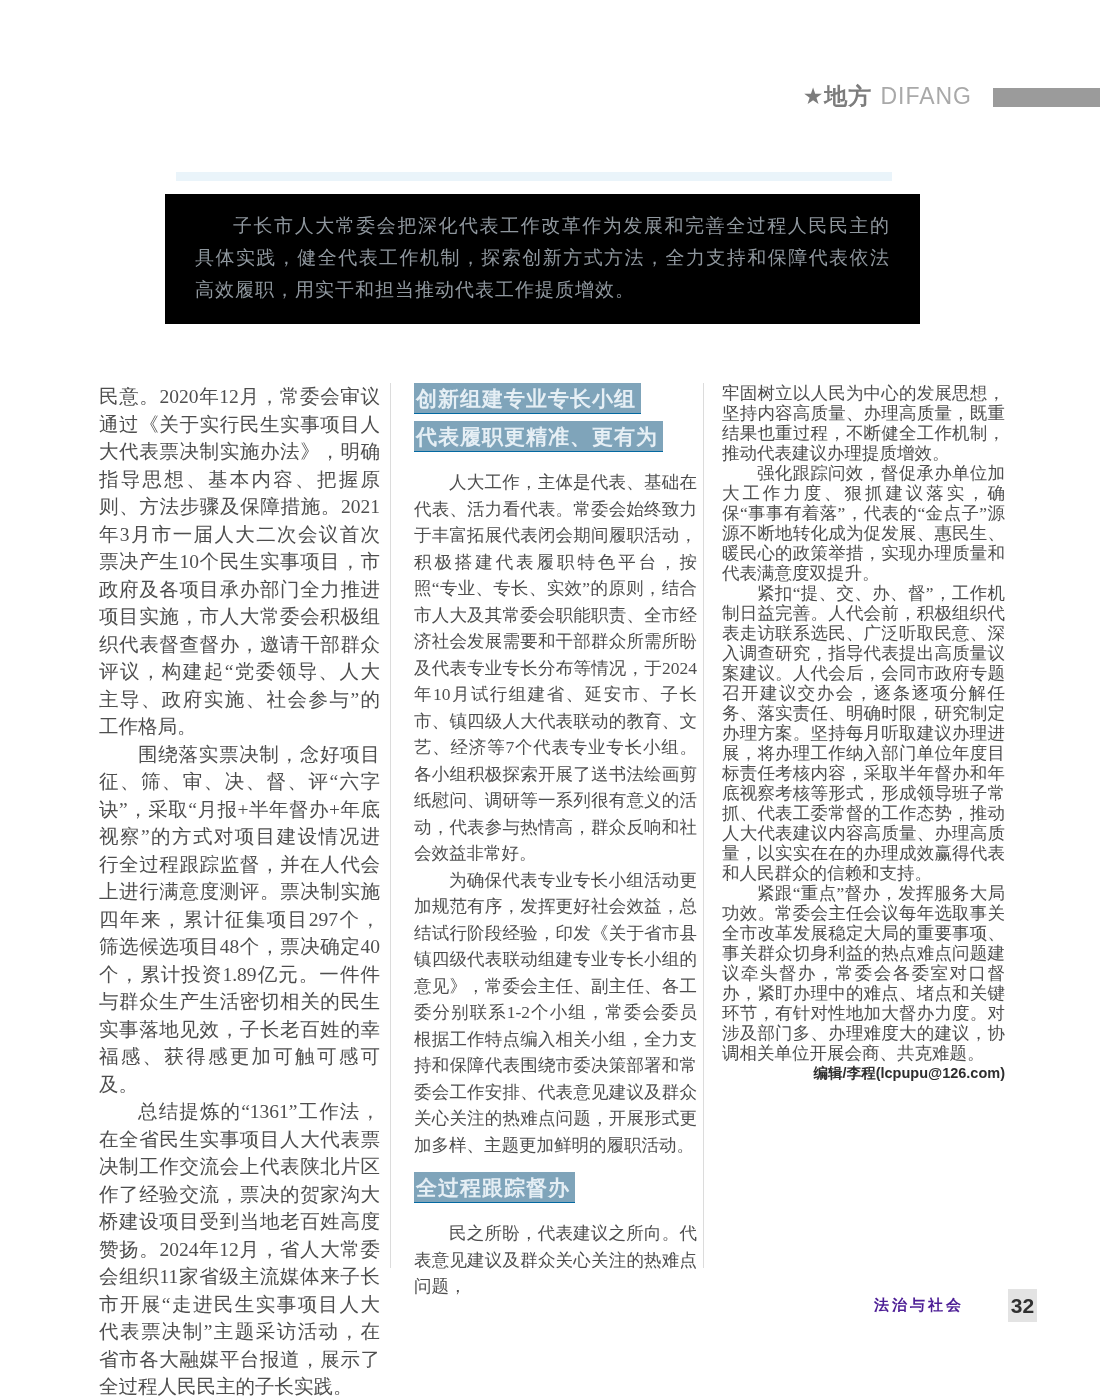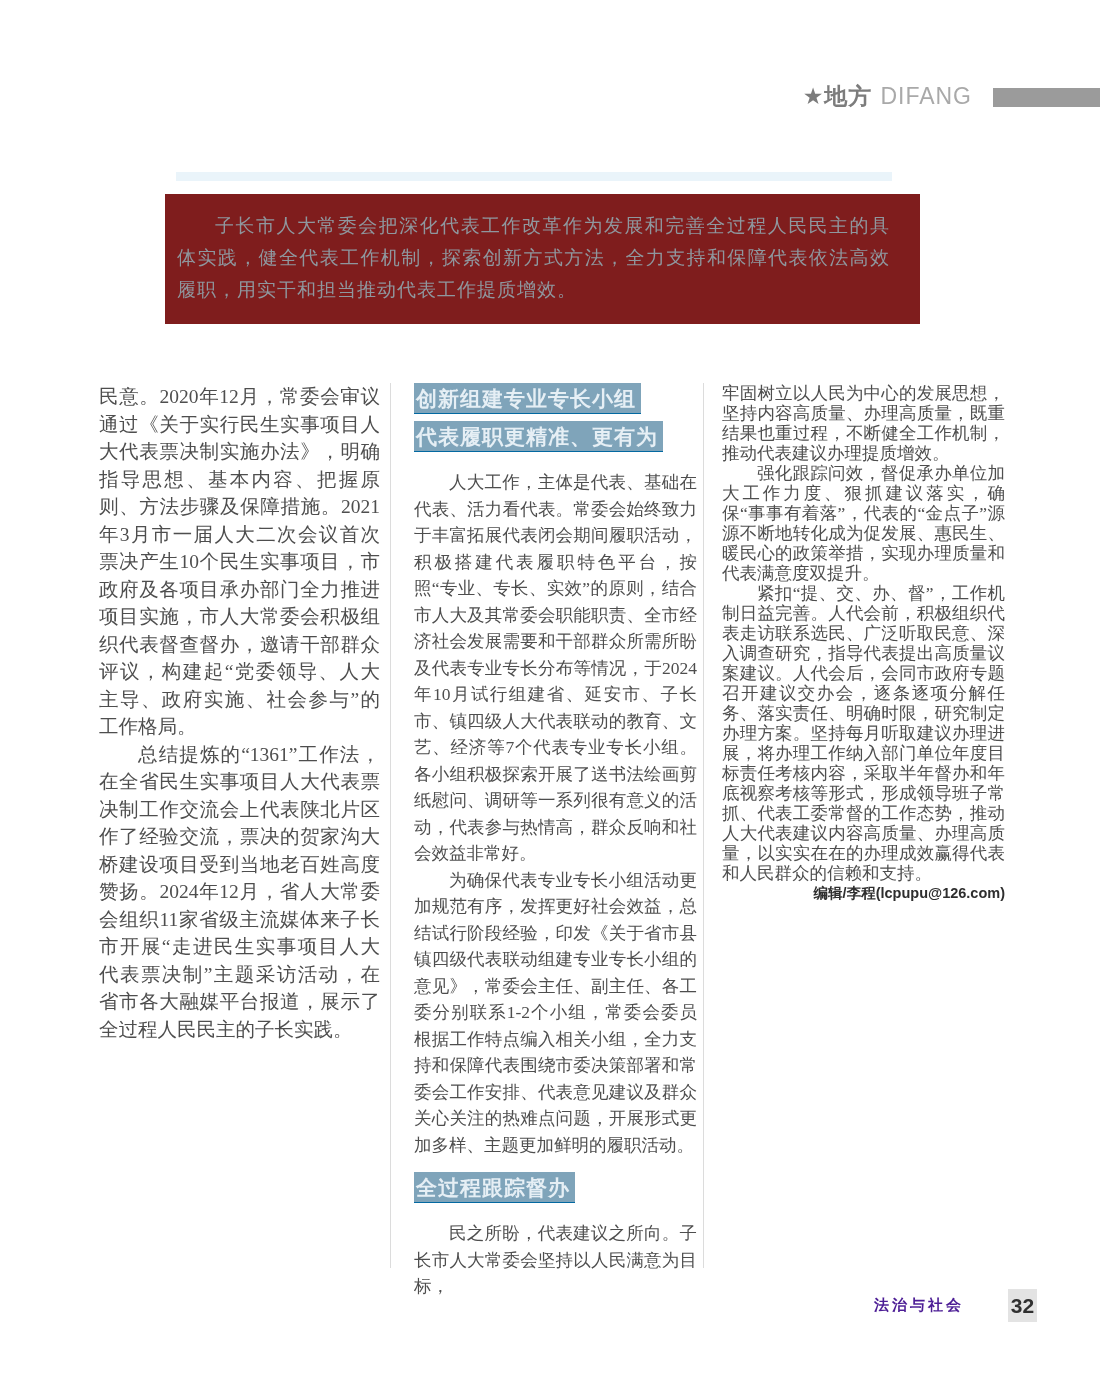--- a/index.html
+++ b/index.html
@@ -29,8 +29,8 @@
   }
   .summary-box{
     position:absolute;left:165px;top:194px;width:755px;
-    background:#7f1d1d;
-    padding:16px 30px 18px 12px;box-sizing:border-box;
+    background:#000000;
+    padding:16px 30px 18px 30px;box-sizing:border-box;
     font-family:"Liberation Sans","DejaVu Sans",sans-serif;
     font-size:19px;line-height:32px;color:#8f979e;
     text-align:justify;text-indent:2em;letter-spacing:1px;

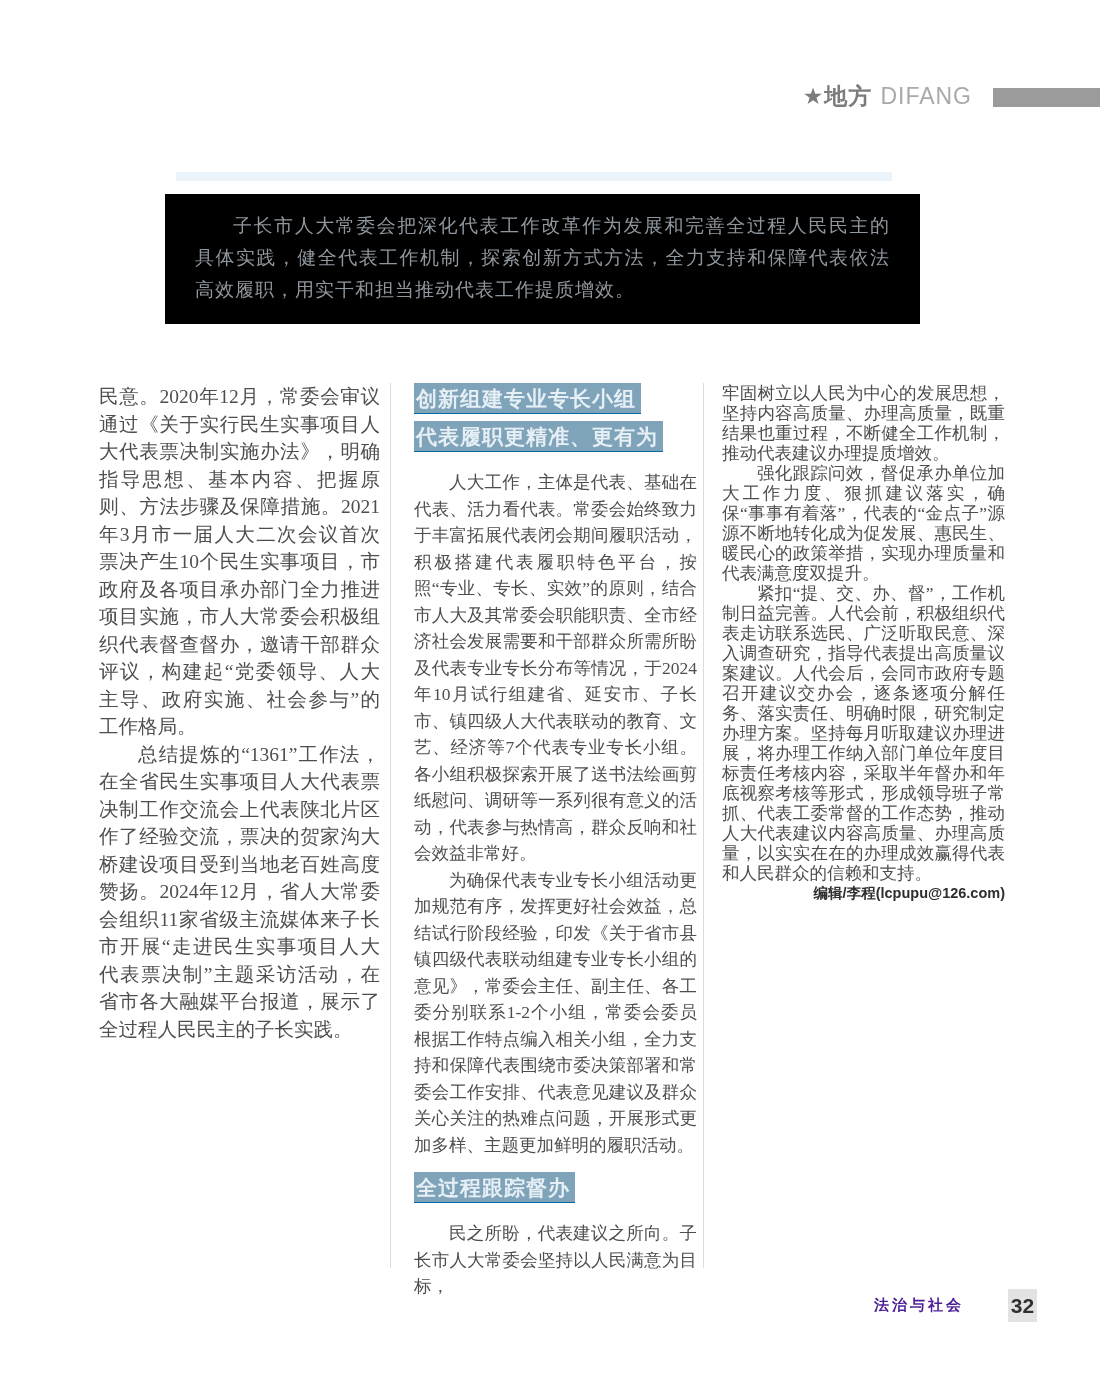--- a/index.html
+++ b/index.html
@@ -107,6 +107,7 @@
 
   <div class="col col1">
     <p>民意。2020年12月，常委会审议通过《关于实行民生实事项目人大代表票决制实施办法》，明确指导思想、基本内容、把握原则、方法步骤及保障措施。2021年3月市一届人大二次会议首次票决产生10个民生实事项目，市政府及各项目承办部门全力推进项目实施，市人大常委会积极组织代表督查督办，邀请干部群众评议，构建起“党委领导、人大主导、政府实施、社会参与”的工作格局。</p>
+    <p class="indent">围绕落实票决制，念好项目征、筛、审、决、督、评“六字诀”，采取“月报+半年督办+年底视察”的方式对项目建设情况进行全过程跟踪监督，并在人代会上进行满意度测评。票决制实施四年来，累计征集项目297个，筛选候选项目48个，票决确定40个，累计投资1.89亿元。一件件与群众生产生活密切相关的民生实事落地见效，子长老百姓的幸福感、获得感更加可触可感可及。</p>
     <p class="indent">总结提炼的“1361”工作法，在全省民生实事项目人大代表票决制工作交流会上代表陕北片区作了经验交流，票决的贺家沟大桥建设项目受到当地老百姓高度赞扬。2024年12月，省人大常委会组织11家省级主流媒体来子长市开展“走进民生实事项目人大代表票决制”主题采访活动，在省市各大融媒平台报道，展示了全过程人民民主的子长实践。</p>
   </div>
 

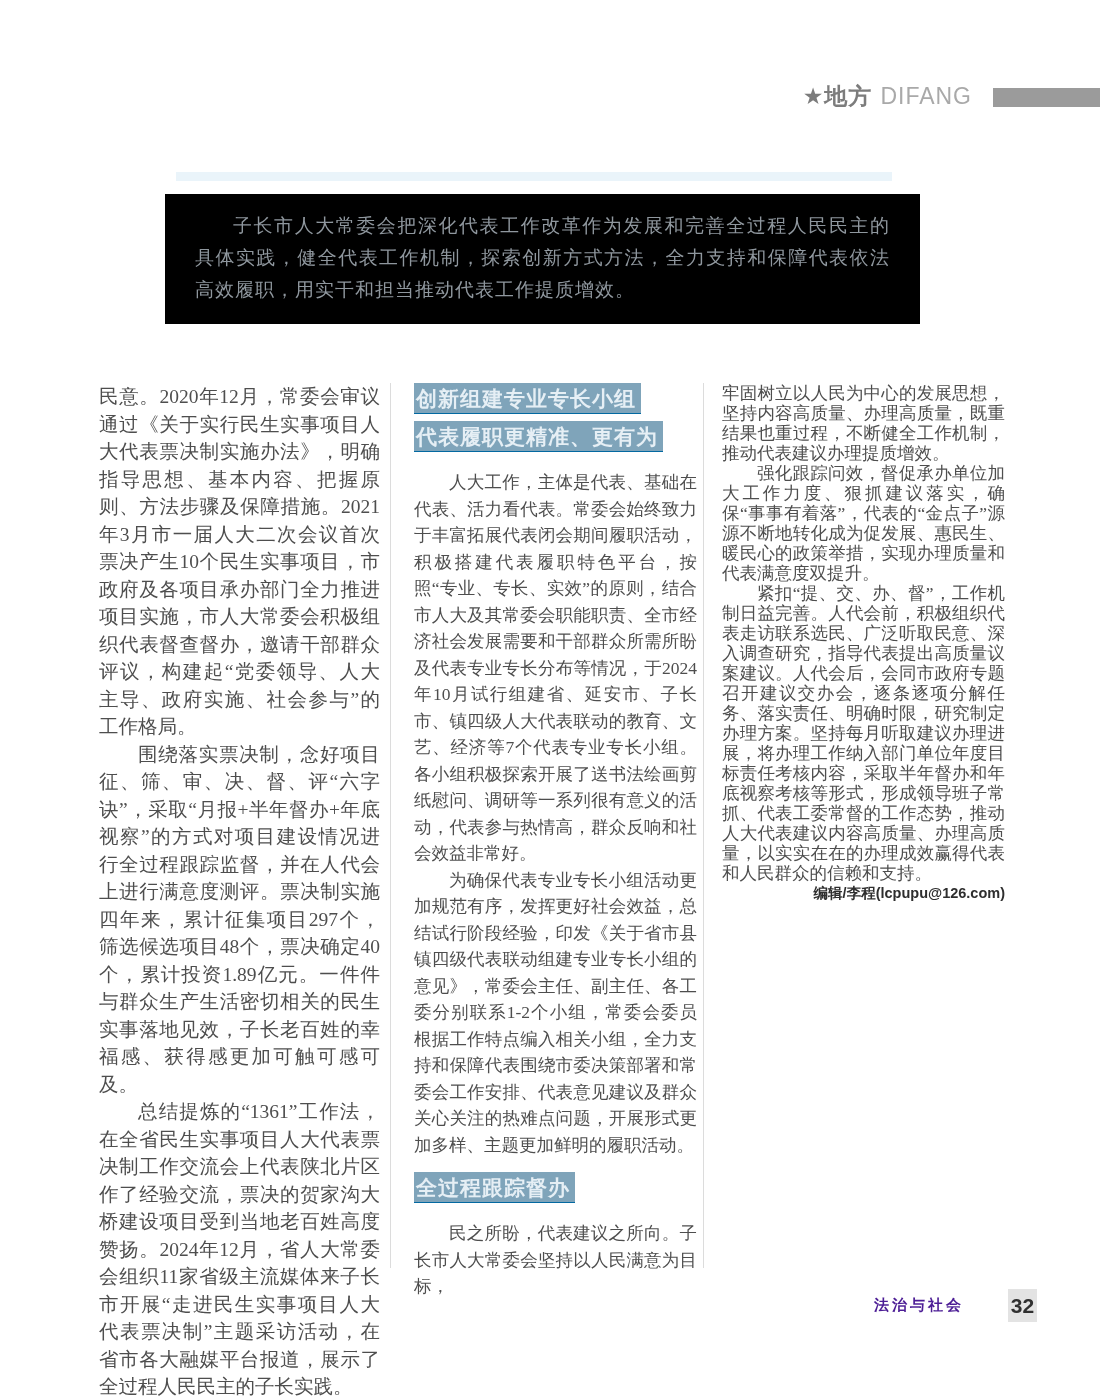--- a/index.html
+++ b/index.html
@@ -128,6 +128,7 @@
     <p>牢固树立以人民为中心的发展思想，坚持内容高质量、办理高质量，既重结果也重过程，不断健全工作机制，推动代表建议办理提质增效。</p>
     <p class="indent">强化跟踪问效，督促承办单位加大工作力度、狠抓建议落实，确保“事事有着落”，代表的“金点子”源源不断地转化成为促发展、惠民生、暖民心的政策举措，实现办理质量和代表满意度双提升。</p>
     <p class="indent">紧扣“提、交、办、督”，工作机制日益完善。人代会前，积极组织代表走访联系选民、广泛听取民意、深入调查研究，指导代表提出高质量议案建议。人代会后，会同市政府专题召开建议交办会，逐条逐项分解任务、落实责任、明确时限，研究制定办理方案。坚持每月听取建议办理进展，将办理工作纳入部门单位年度目标责任考核内容，采取半年督办和年底视察考核等形式，形成领导班子常抓、代表工委常督的工作态势，推动人大代表建议内容高质量、办理高质量，以实实在在的办理成效赢得代表和人民群众的信赖和支持。</p>
+    <p class="indent">紧跟“重点”督办，发挥服务大局功效。常委会主任会议每年选取事关全市改革发展稳定大局的重要事项、事关群众切身利益的热点难点问题建议牵头督办，常委会各委室对口督办，紧盯办理中的难点、堵点和关键环节，有针对性地加大督办力度。对涉及部门多、办理难度大的建议，协调相关单位开展会商、共克难题。</p>
     <p class="editor-line">编辑/李程(lcpupu@126.com)</p>
   </div>
 

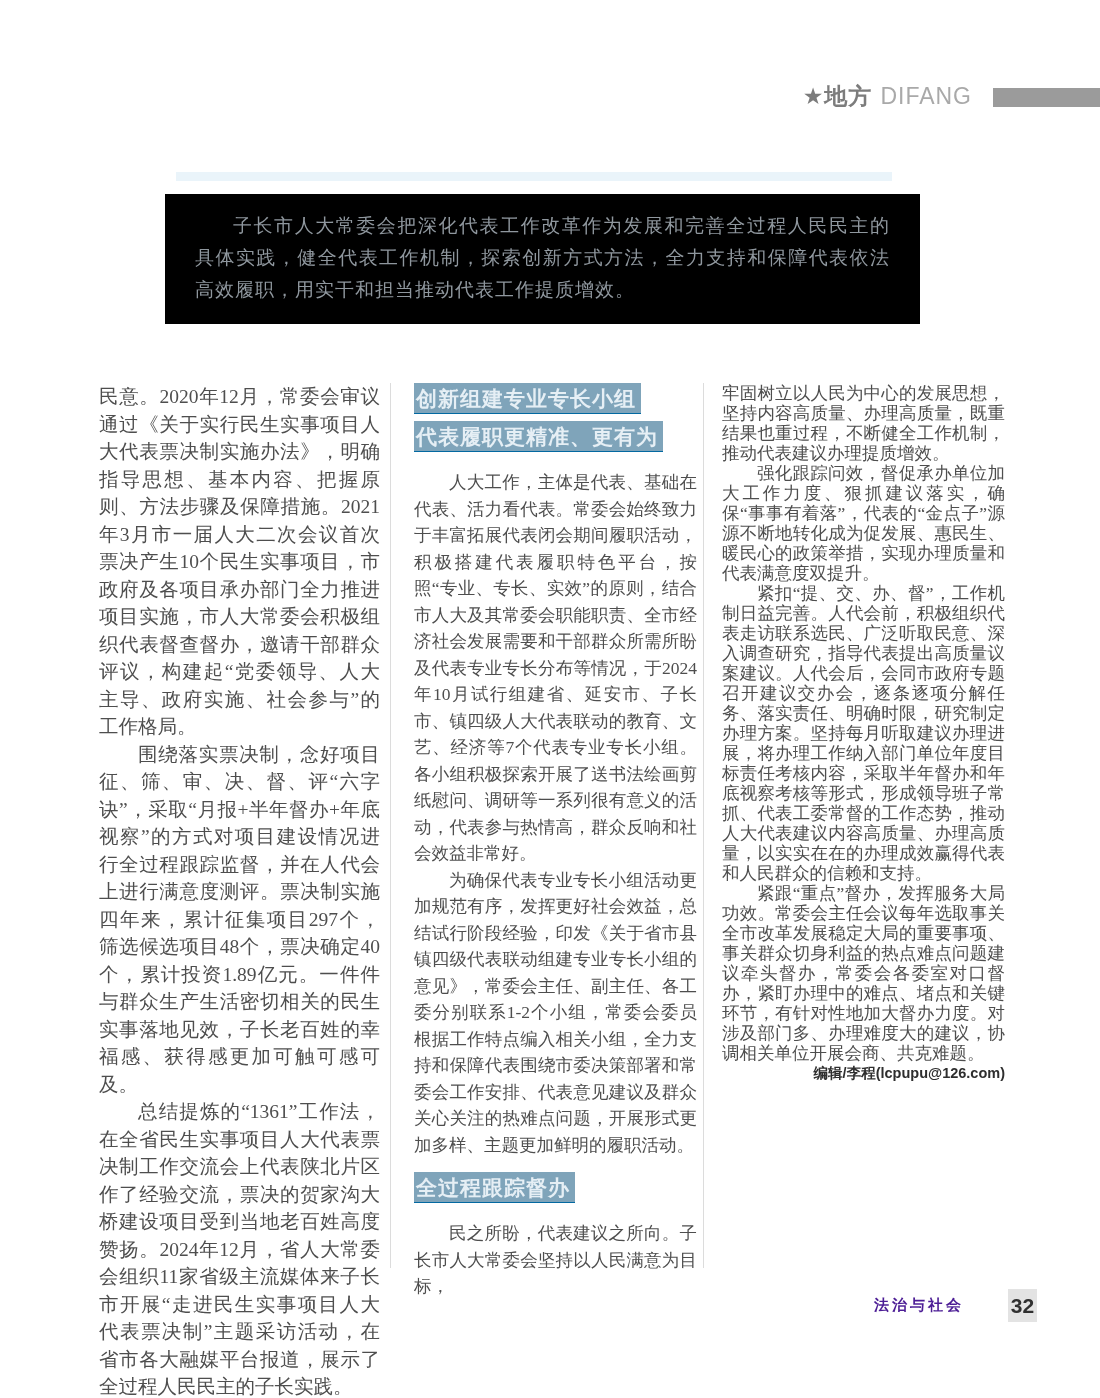--- a/index.html
+++ b/index.html
@@ -121,7 +121,7 @@
     <div class="subhead second">
       <span class="hl">全过程跟踪督办</span><br>
     </div>
-    <p class="indent">民之所盼，代表建议之所向。子长市人大常委会坚持以人民满意为目标，</p>
+    <p class="indent">民之所盼，代表建议之所向。代表意见建议及群众关心关注的热难点问题，</p>
   </div>
 
   <div class="col col3">

